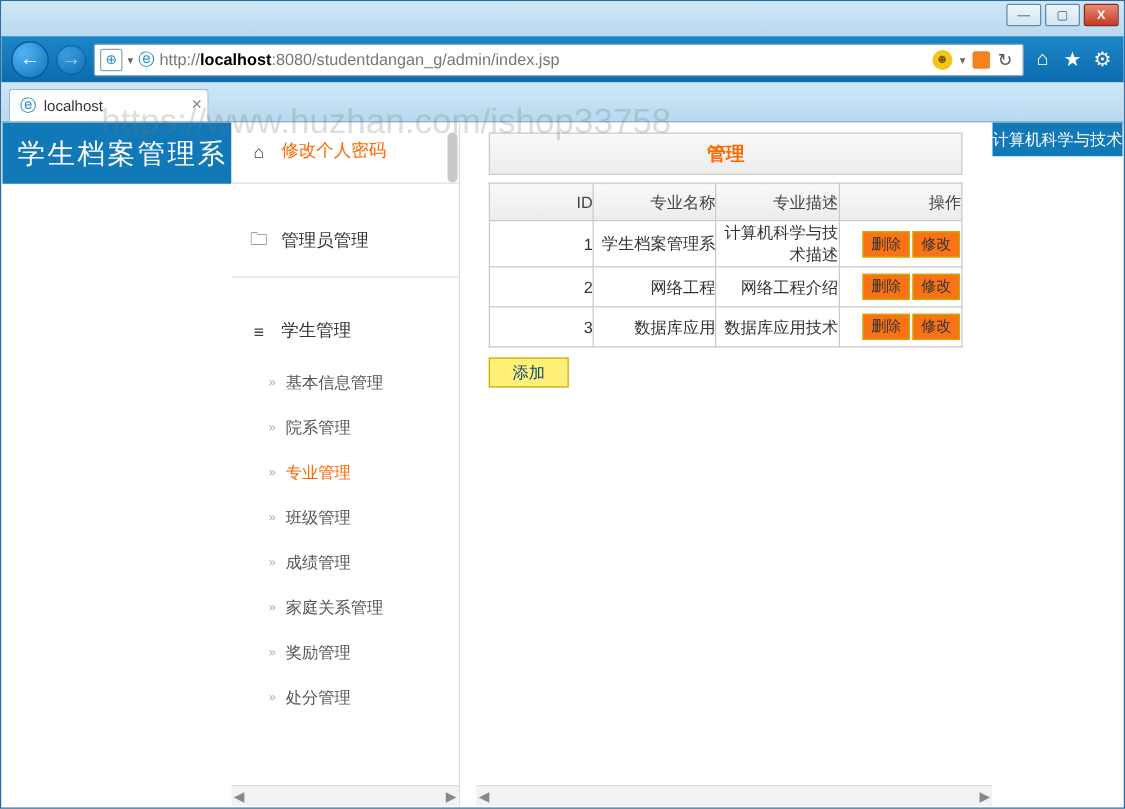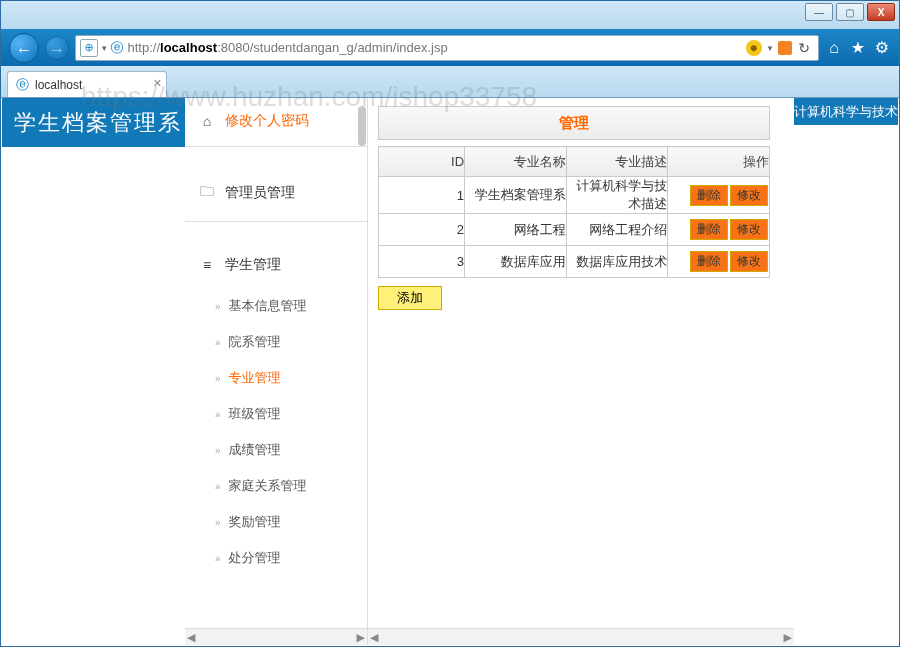--- a/index.html
+++ b/index.html
@@ -151,6 +151,7 @@
     flex:1;display:flex;flex-direction:column;
     padding:8px 24px 0 10px;
     position:relative;
+    margin-left:13px;
   }
   .panel-title{
     border:1px solid #c9c9c9;

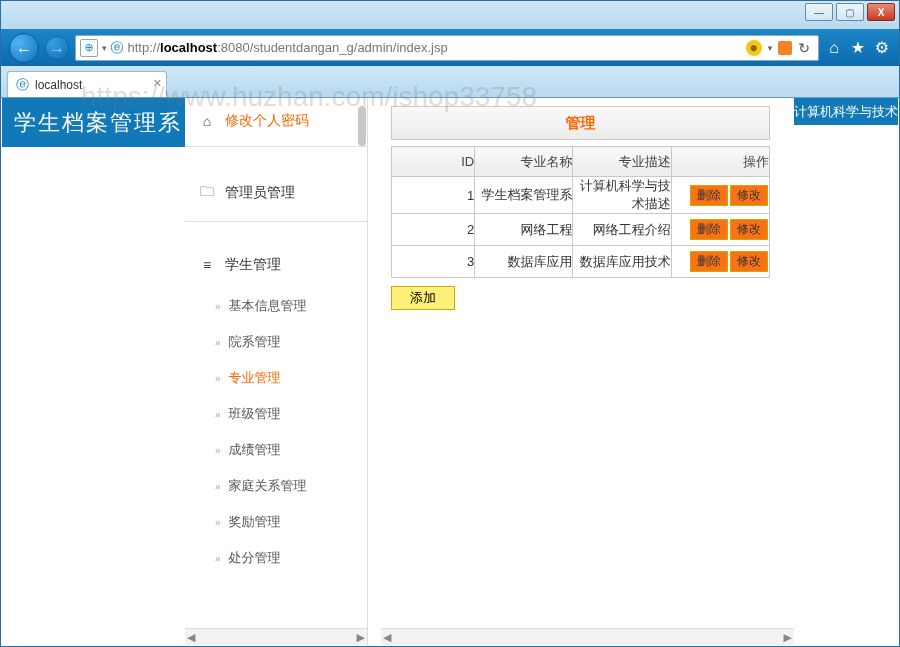--- a/index.html
+++ b/index.html
@@ -187,7 +187,7 @@
     background:#fff07a;
     border:1px solid #cfa800;
     padding:2px 18px;
-    font-size:13px;color:#000000;
+    font-size:13px;color:#0c4a6e;
     margin-top:8px;cursor:pointer;
   }
   .main-hscroll{

